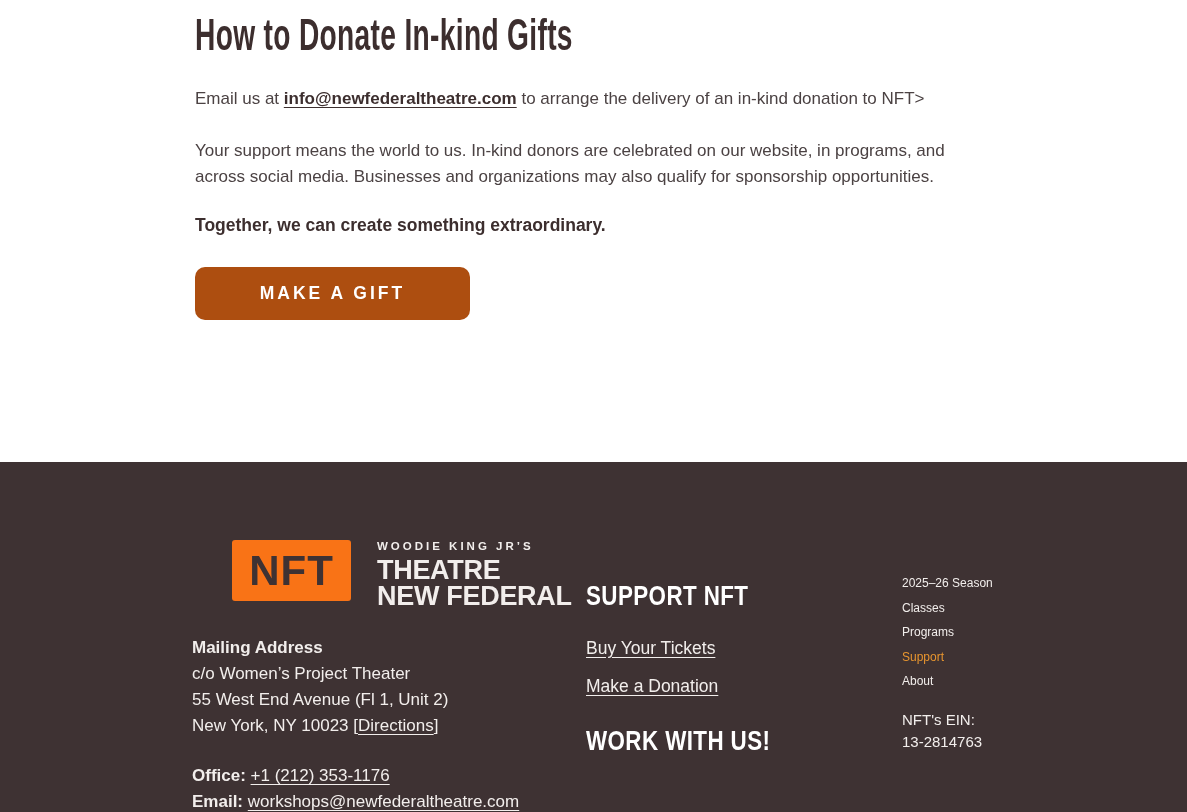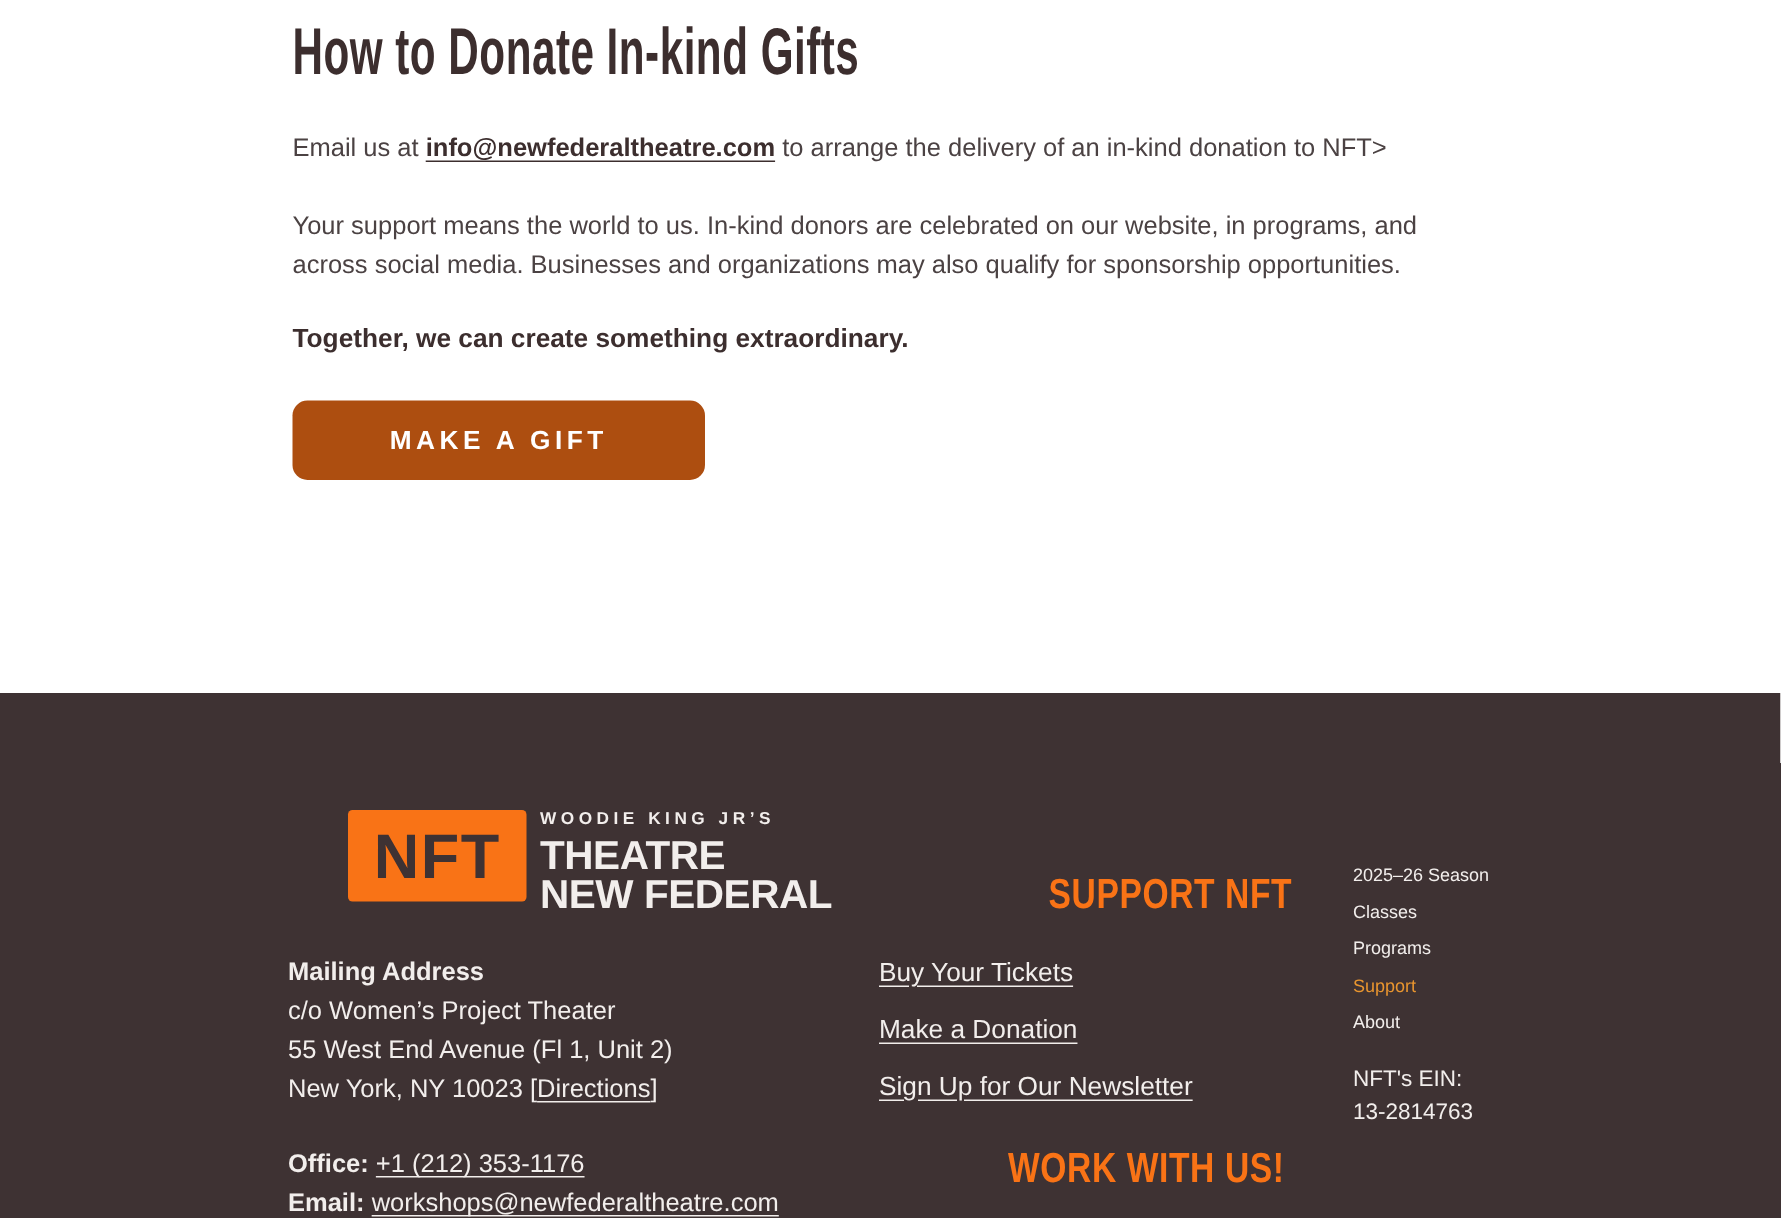--- a/index.html
+++ b/index.html
@@ -57,7 +57,7 @@
     display:flex;align-items:center;justify-content:center;
     font-size:42px;font-weight:700;letter-spacing:1px;border-radius:3px;margin-left:40px;
   }
-  .logo-text{margin-left:9px;padding-top:1px;line-height:1;}
+  .logo-text{margin-left:26px;padding-top:1px;line-height:1;}
   .logo-tagline{font-size:11.5px;font-weight:700;letter-spacing:3px;margin-bottom:4px;}
   .logo-line{font-size:27px;font-weight:700;line-height:0.98;letter-spacing:-0.3px;}
   .addr-block{margin:26px 0 0 0;font-size:17px;line-height:26px;}

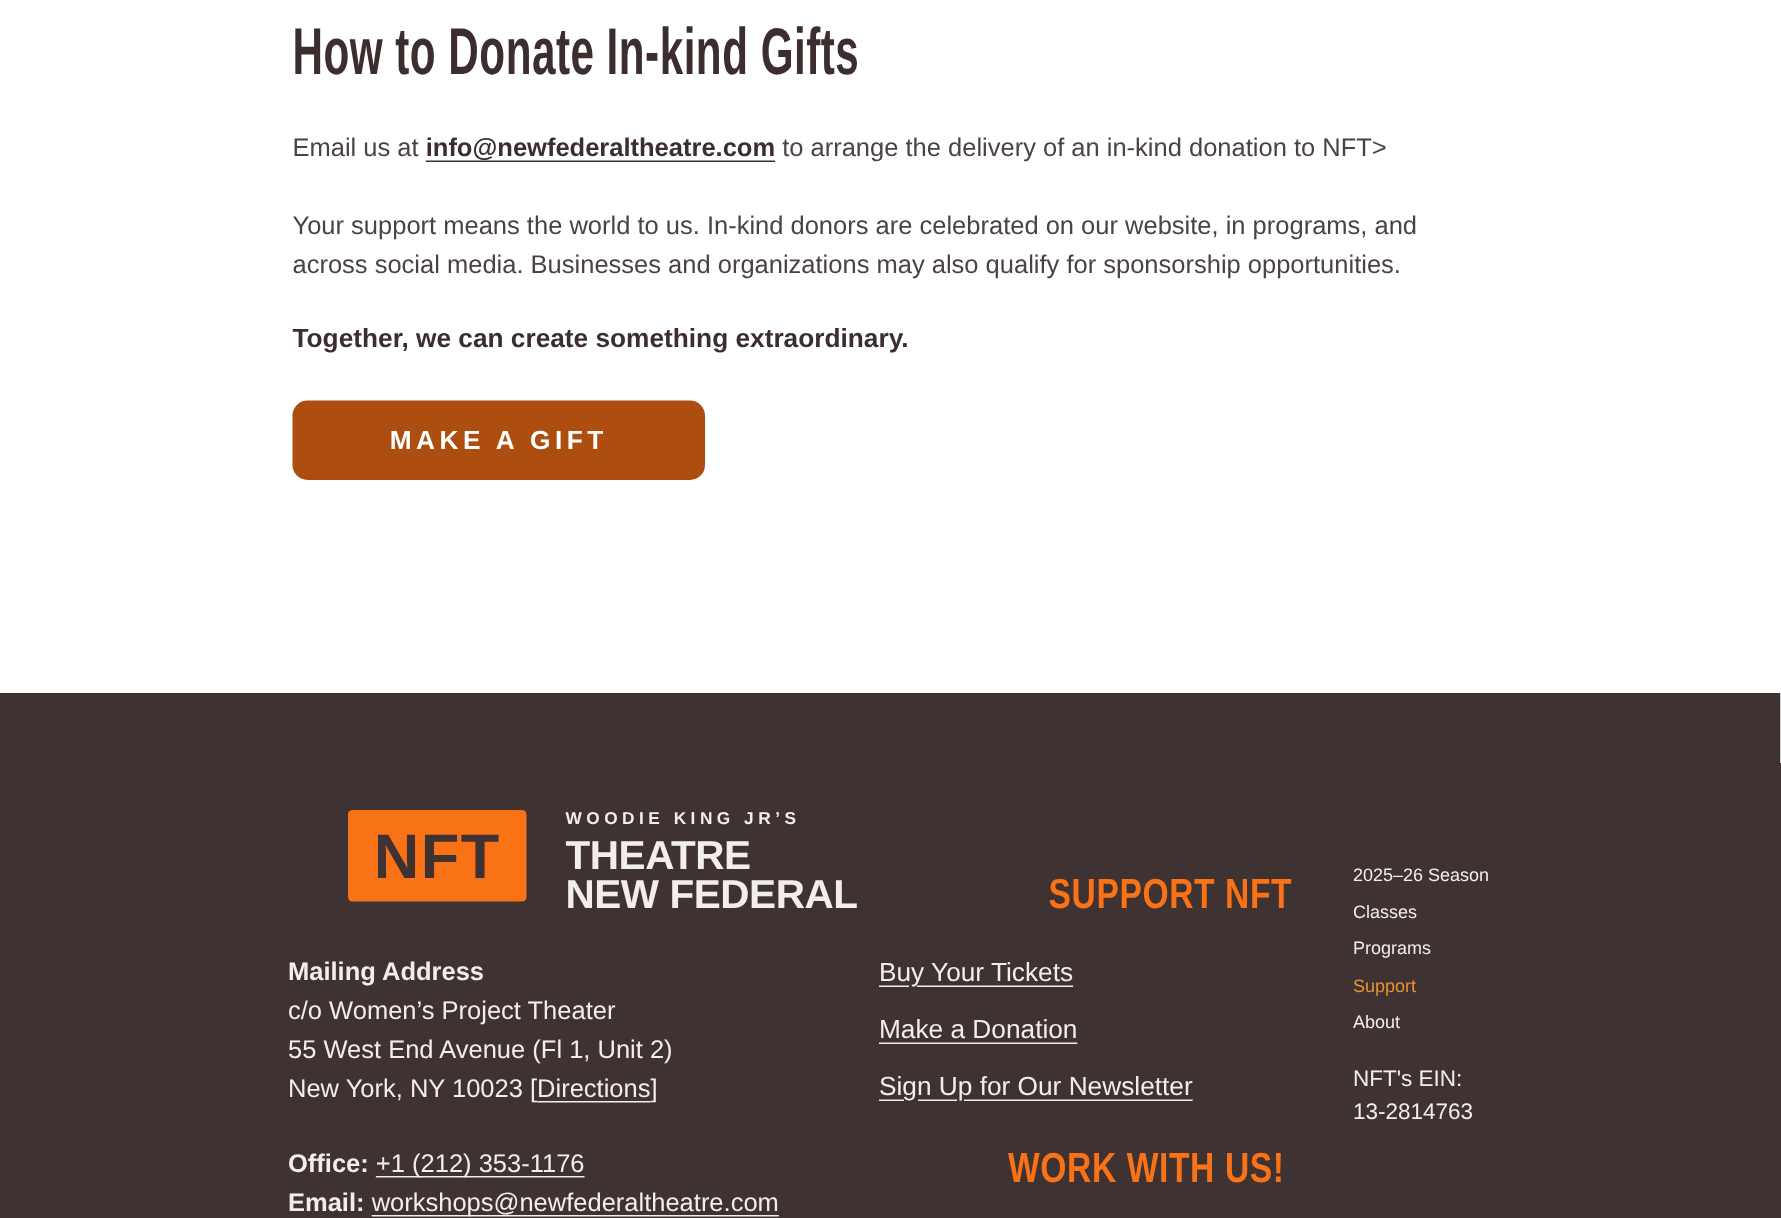--- a/index.html
+++ b/index.html
@@ -64,7 +64,7 @@
   .addr-title{font-weight:700;}
   .contact-block{margin:24px 0 0 0;font-size:17px;line-height:26px;font-weight:700;}
   .f-link{color:var(--footer-text);text-decoration:underline;text-underline-offset:3px;font-weight:400;}
-  .fcol2 h3{margin:0;font-size:28px;font-weight:700;color:#f97316;letter-spacing:0.5px;text-align:right;}
+  .fcol2 h3{margin:0;font-size:28px;font-weight:700;color:#ffffff;letter-spacing:0.5px;}
   .support-links{margin-top:26px;margin-bottom:28px;}
   .support-links a{display:block;font-size:17.5px;margin-bottom:17px;color:var(--footer-text);text-decoration:underline;text-underline-offset:3px;}
   .nav-links a{display:block;font-size:12px;margin-bottom:10.5px;color:var(--footer-text);text-decoration:none;}

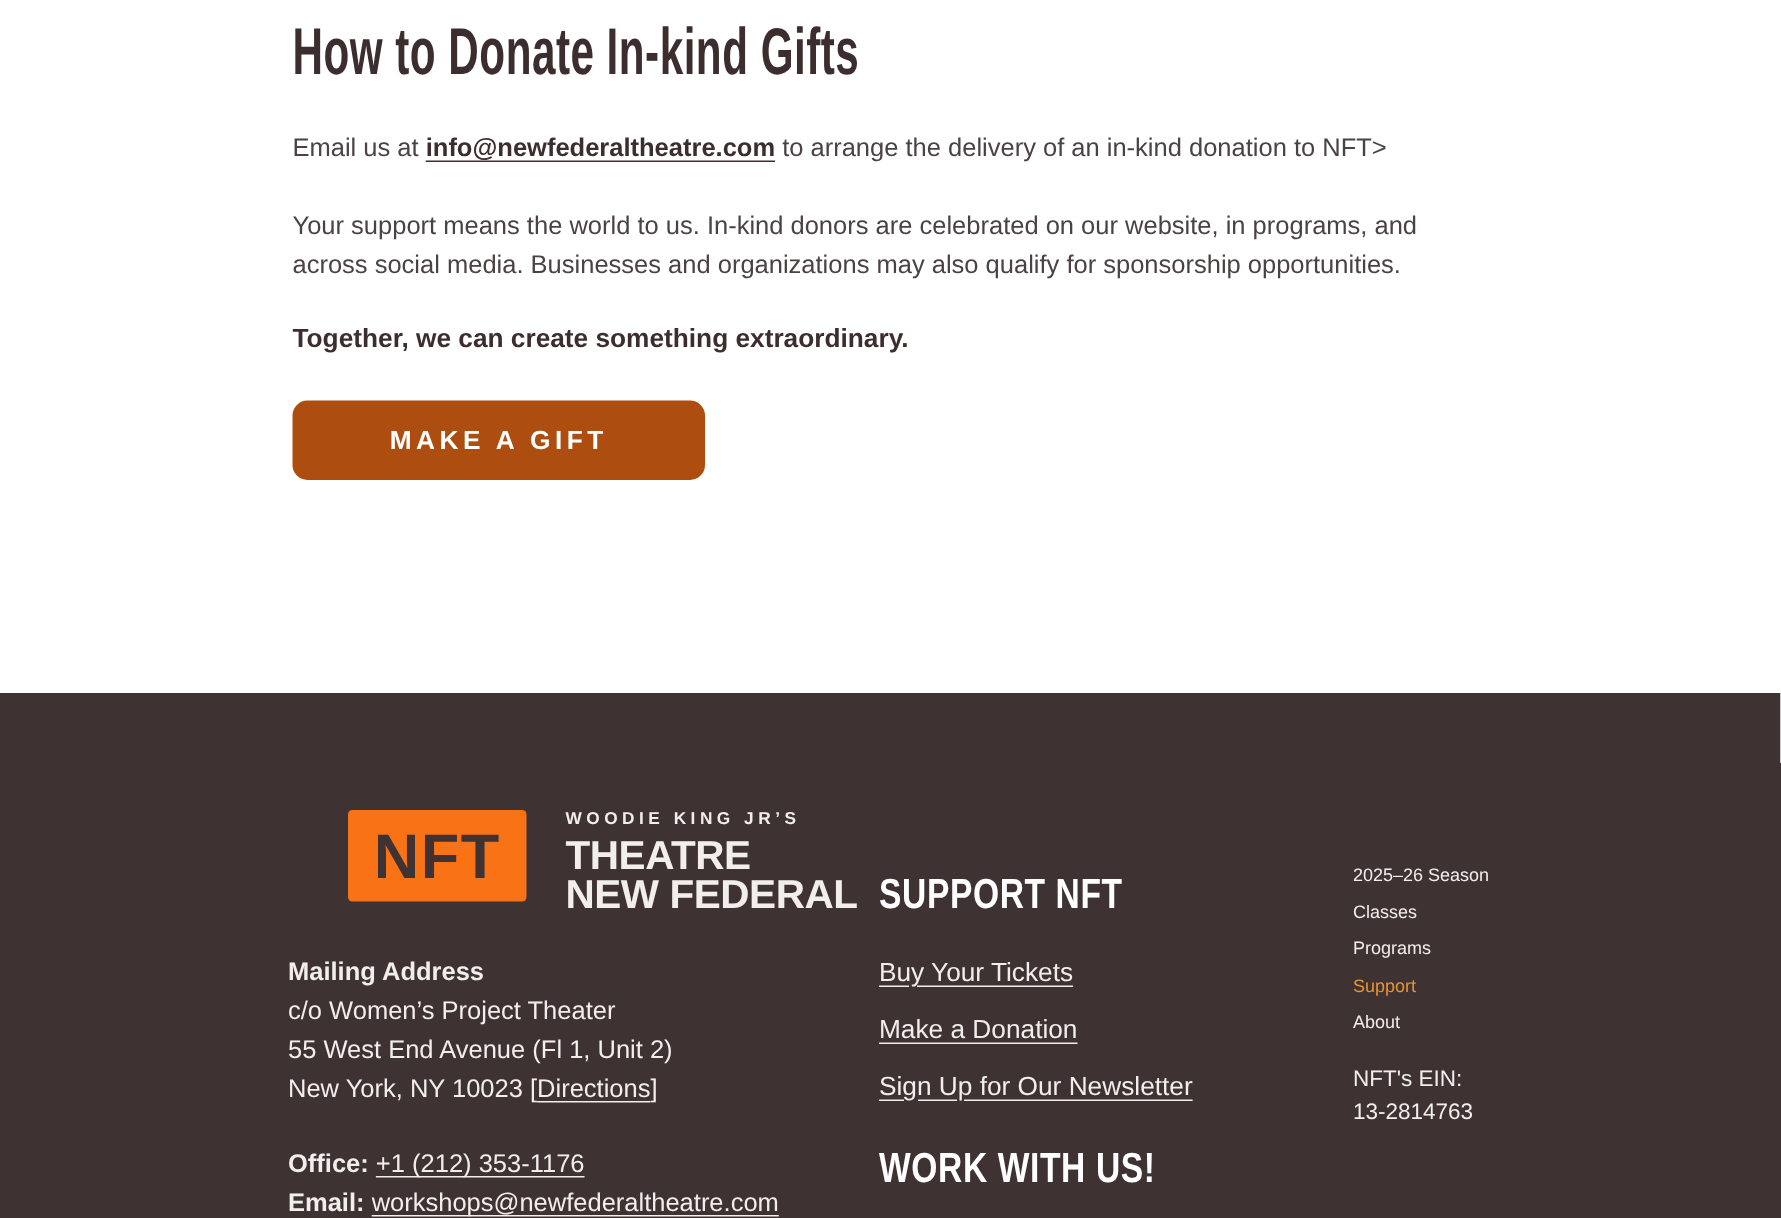--- a/index.html
+++ b/index.html
@@ -122,7 +122,6 @@
       <div class="support-links">
         <a href="#">Buy Your Tickets</a>
         <a href="#">Make a Donation</a>
-        <a href="#">Sign Up for Our Newsletter</a>
       </div>
       <h3><span class="cond-f">WORK WITH US!</span></h3>
     </div>

